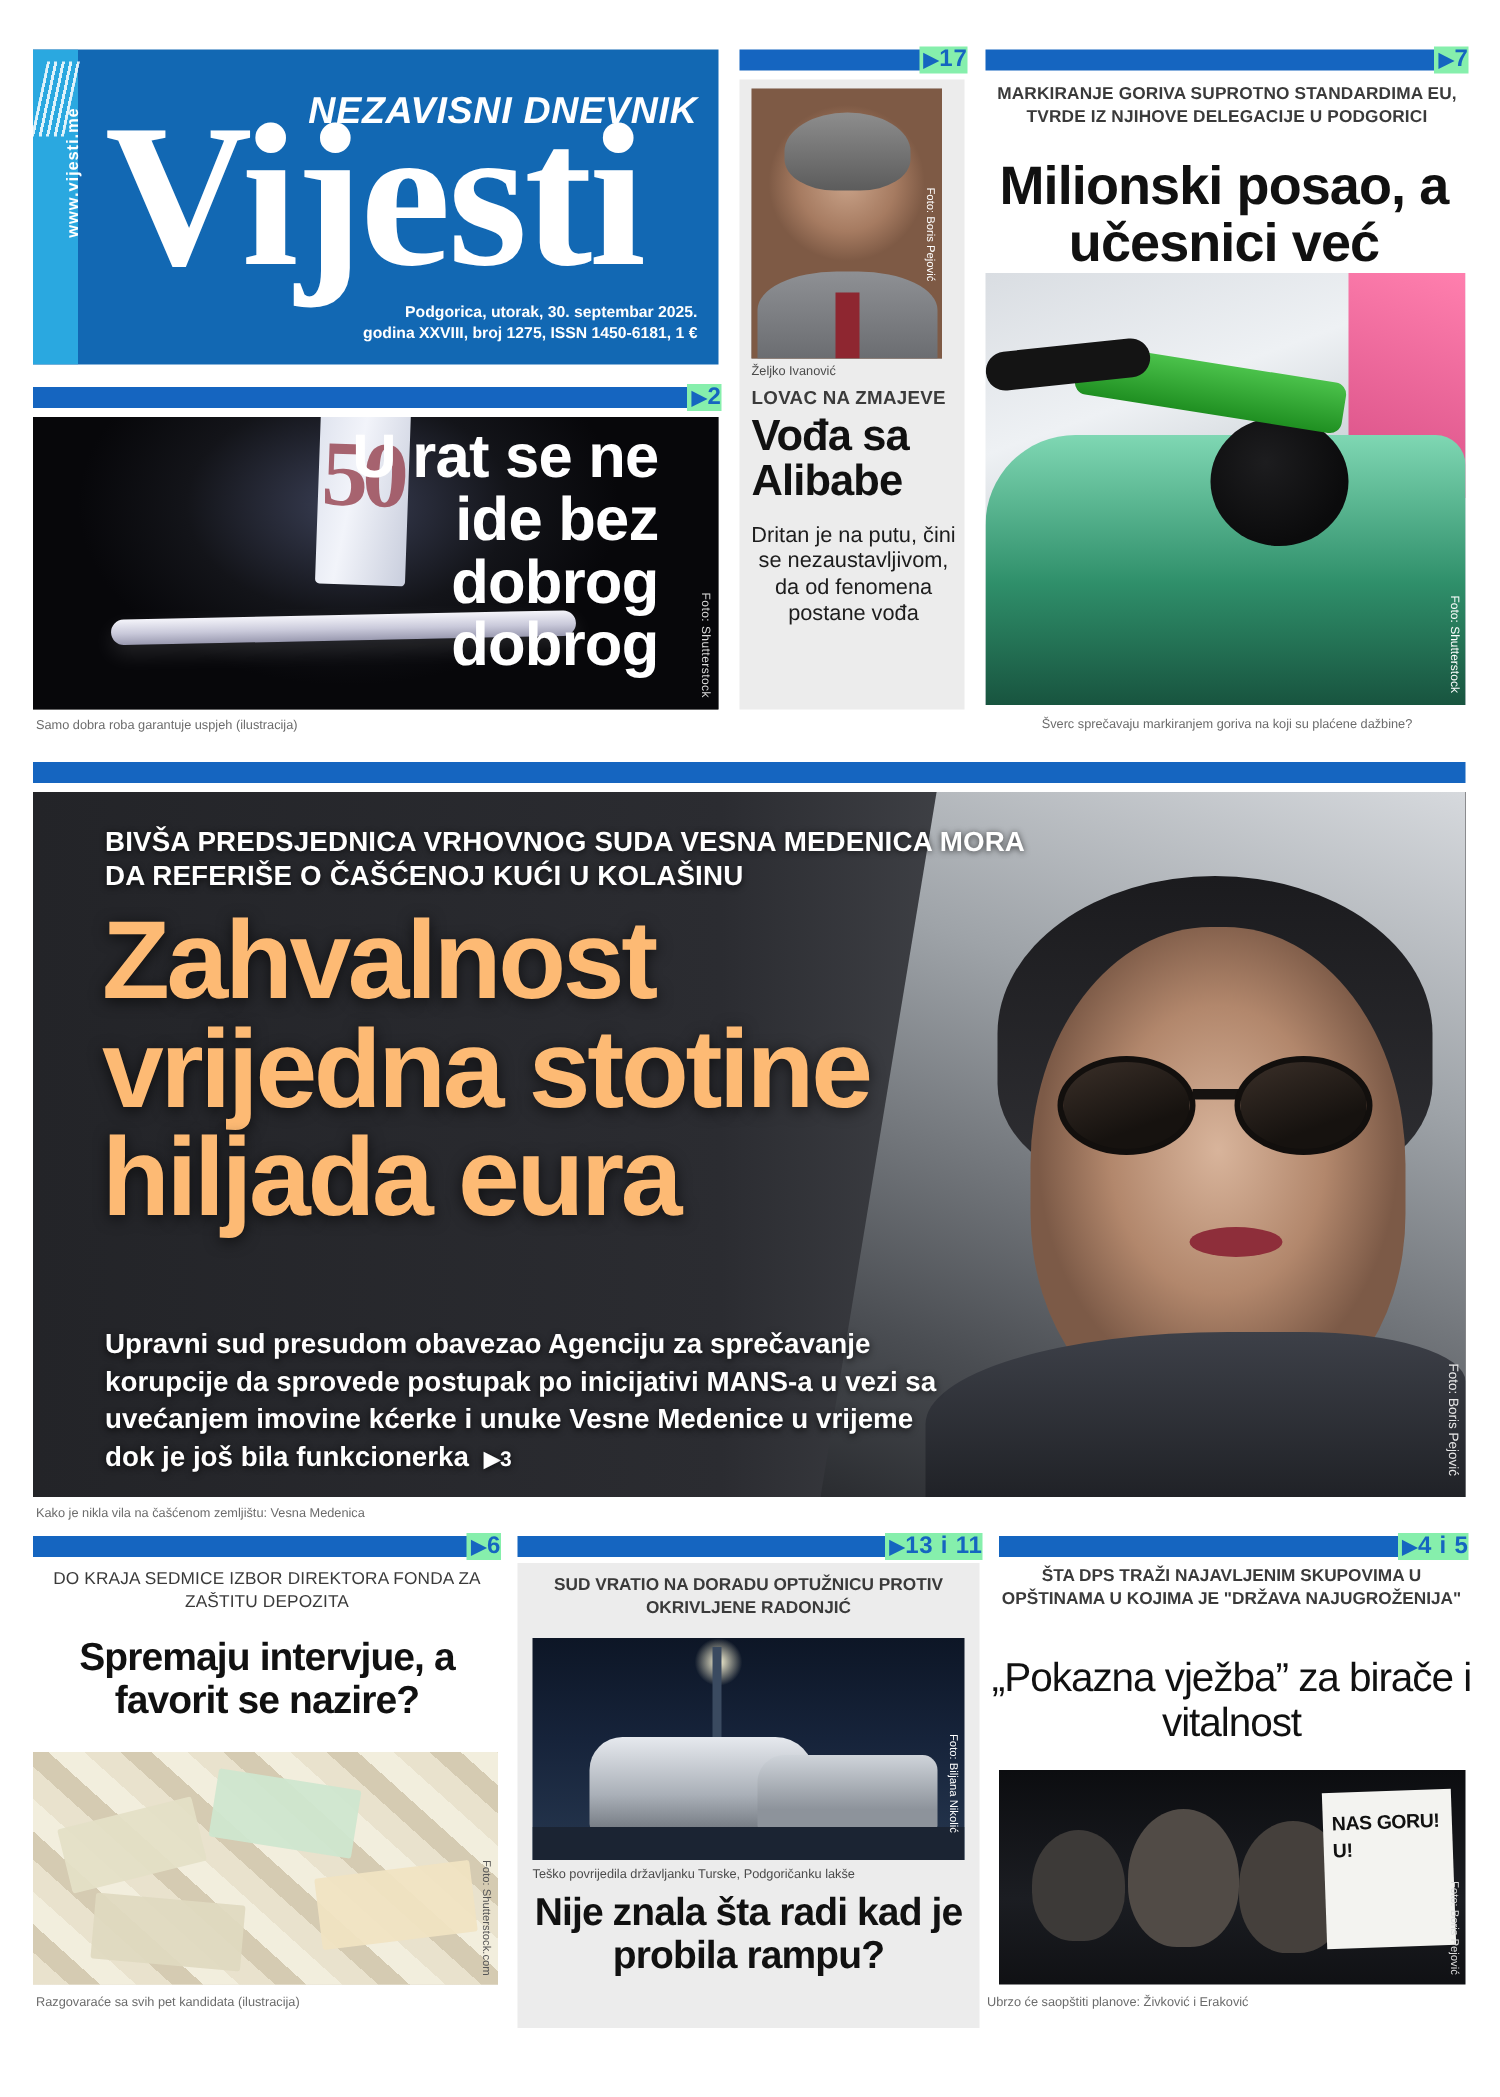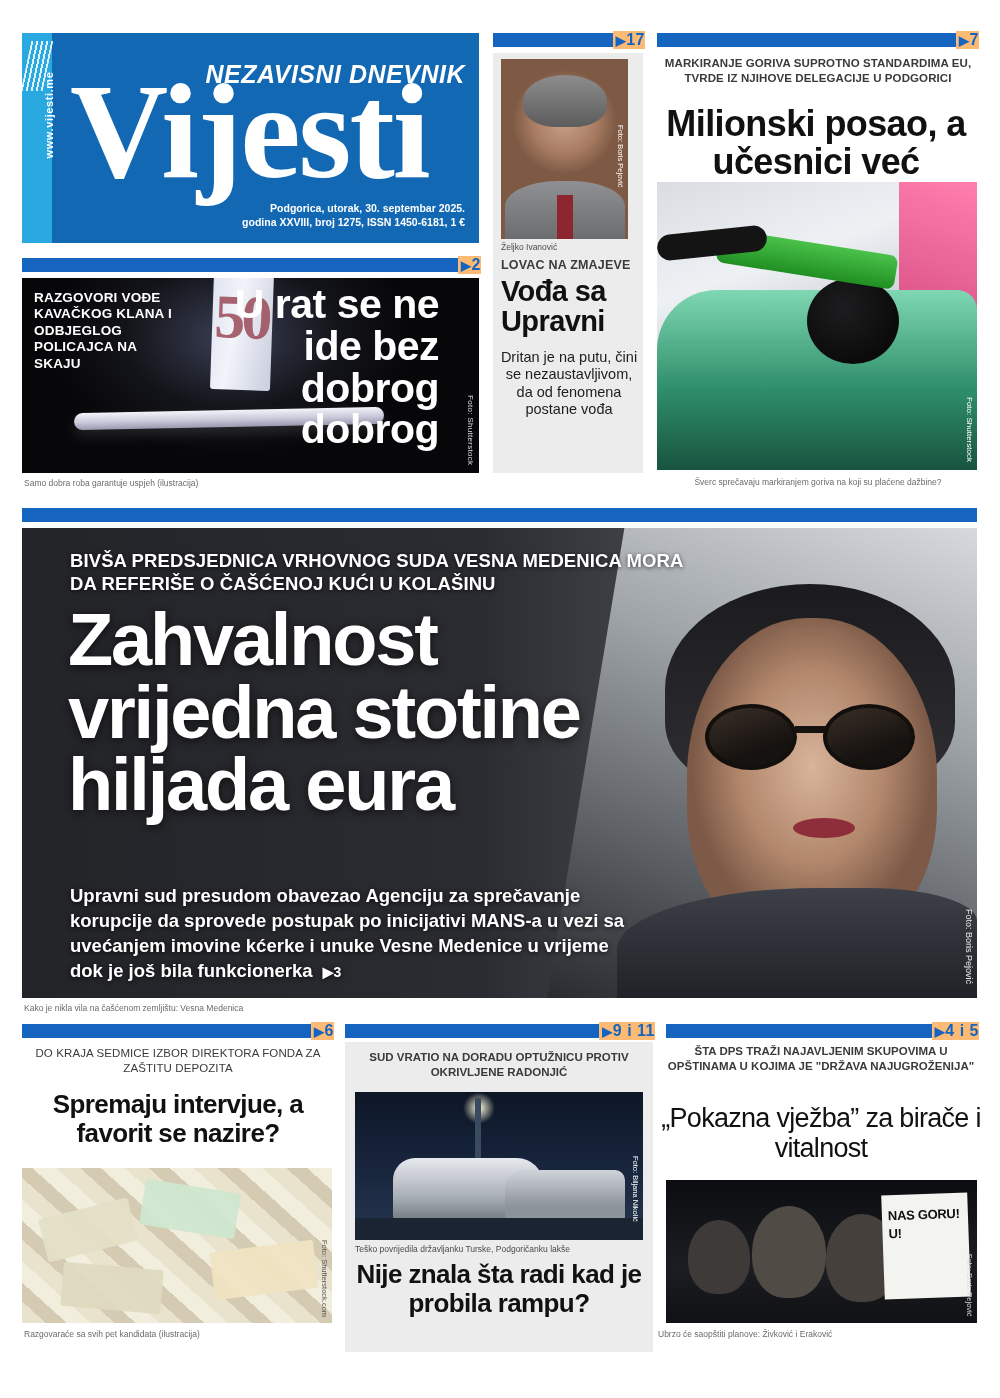--- a/index.html
+++ b/index.html
@@ -20,7 +20,7 @@
   .rule .pg {
     position:absolute; right:-2px; top:50%; transform:translateY(-50%);
     color:#1565c0; font-weight:700; font-size:16px; letter-spacing:.5px;
-    background:#fdba74; padding-left:3px; white-space:nowrap;
+    background:#86efac; padding-left:3px; white-space:nowrap;
   }
   .rule .pg .tri { color:#1565c0; font-size:13px; }
 

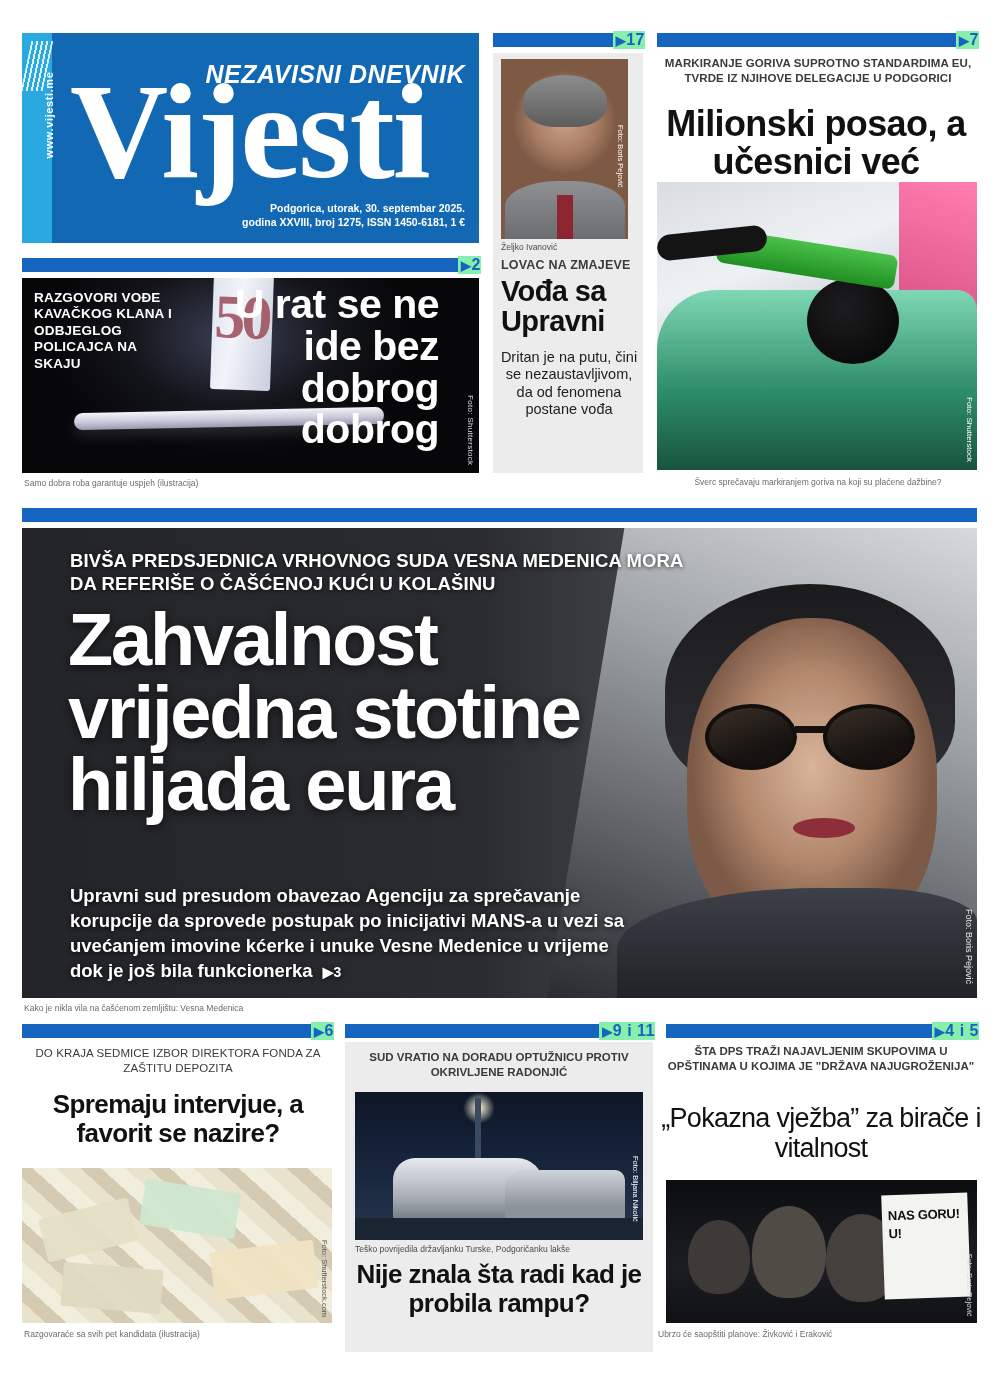--- a/index.html
+++ b/index.html
@@ -426,7 +426,6 @@
       <div class="bill"></div>
       <div class="line"></div>
     </div>
-    <div class="kickA">RAZGOVORI VOĐE KAVAČKOG KLANA I ODBJEGLOG POLICAJCA NA SKAJU</div>
     <div class="headA">U rat se ne ide bez dobrog dobrog</div>
     <div class="credA">Foto: Shutterstock</div>
   </div>

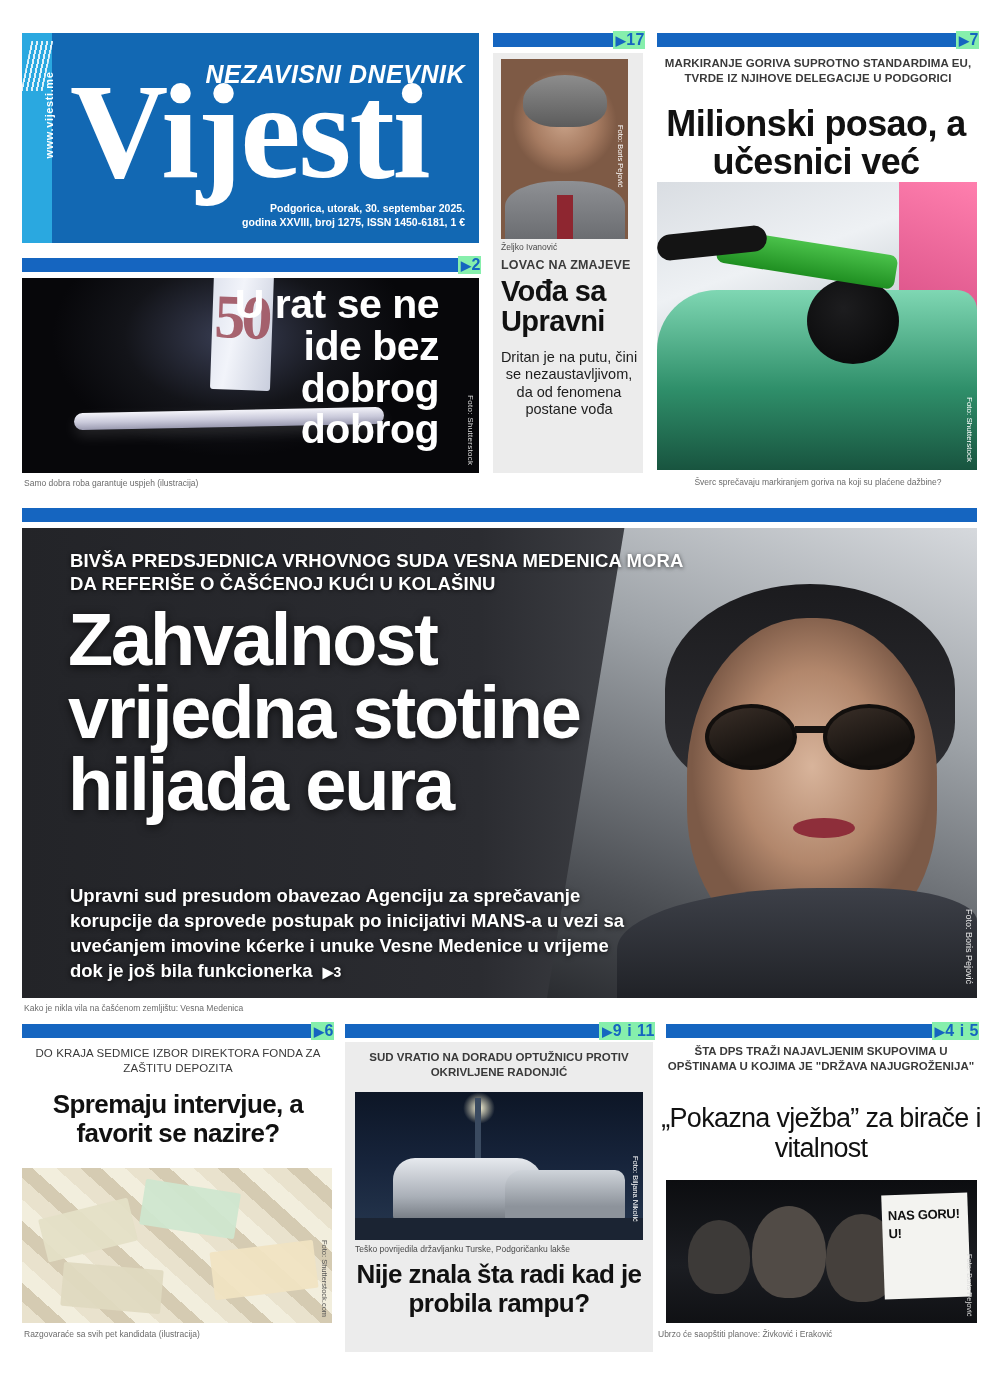--- a/index.html
+++ b/index.html
@@ -443,7 +443,7 @@
     </div>
     <div class="capB">Željko Ivanović</div>
     <div class="kickB">LOVAC NA ZMAJEVE</div>
-    <div class="headB">Vođa sa Upravni</div>
+    <div class="headB">Vođa sa Alibabe</div>
     <div class="deckB">Dritan je na putu, čini se nezaustavljivom, da od fenomena postane vođa</div>
   </div>
 

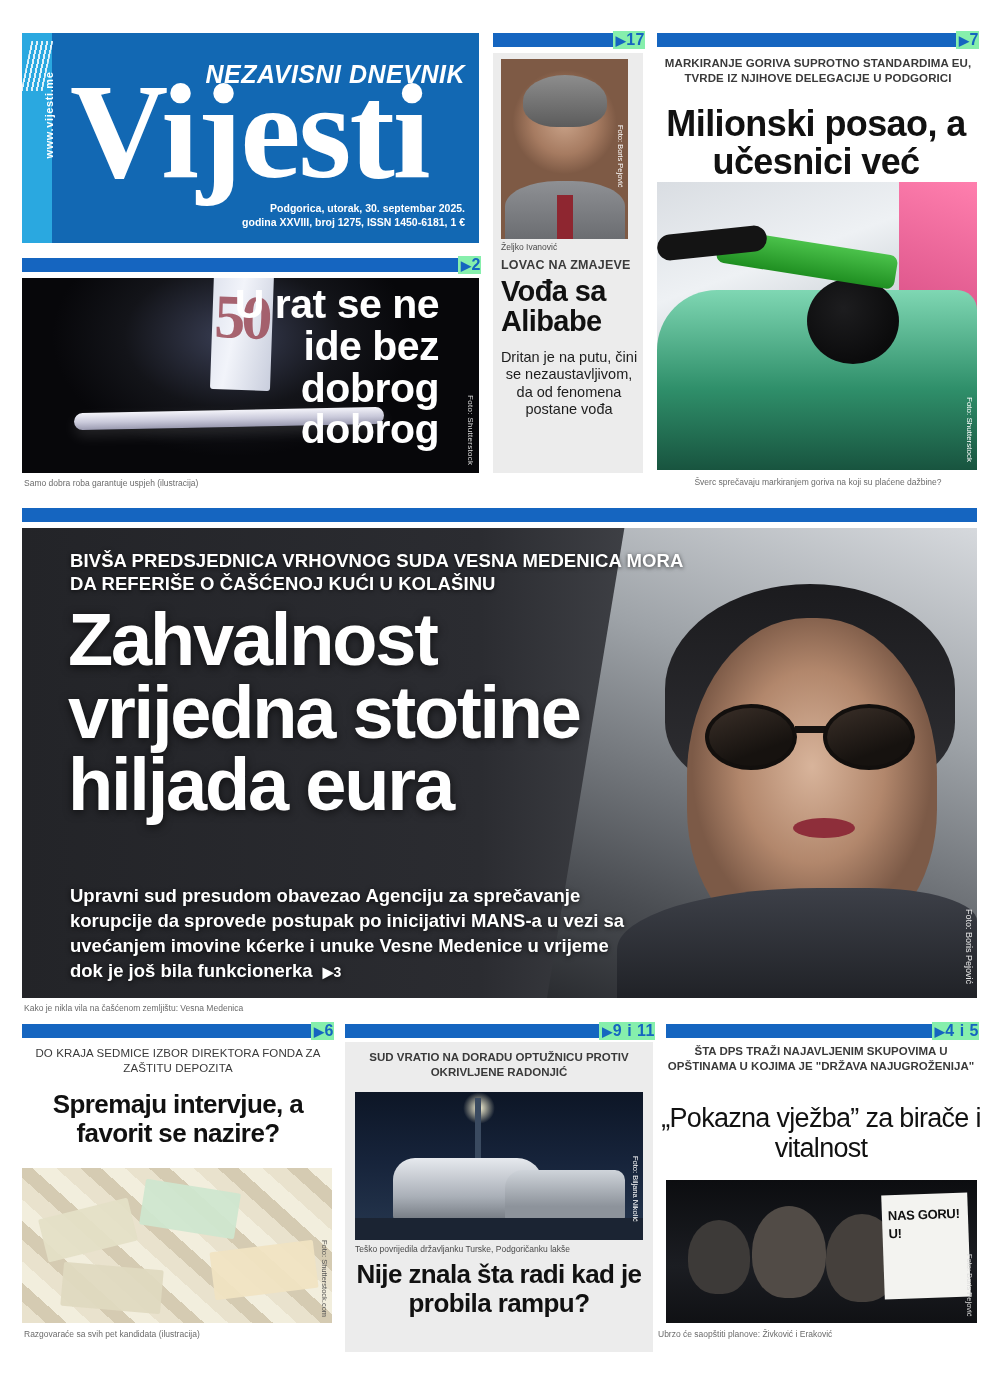--- a/index.html
+++ b/index.html
@@ -259,7 +259,7 @@
   }
   .headMain {
     position:absolute; left:46px; top:76px; width:640px;
-    color:#ffffff; font-size:74px; font-weight:700; line-height:.98;
+    color:#fdba74; font-size:74px; font-weight:700; line-height:.98;
     letter-spacing:-2.2px;
     text-shadow:0 2px 10px rgba(0,0,0,.65);
   }

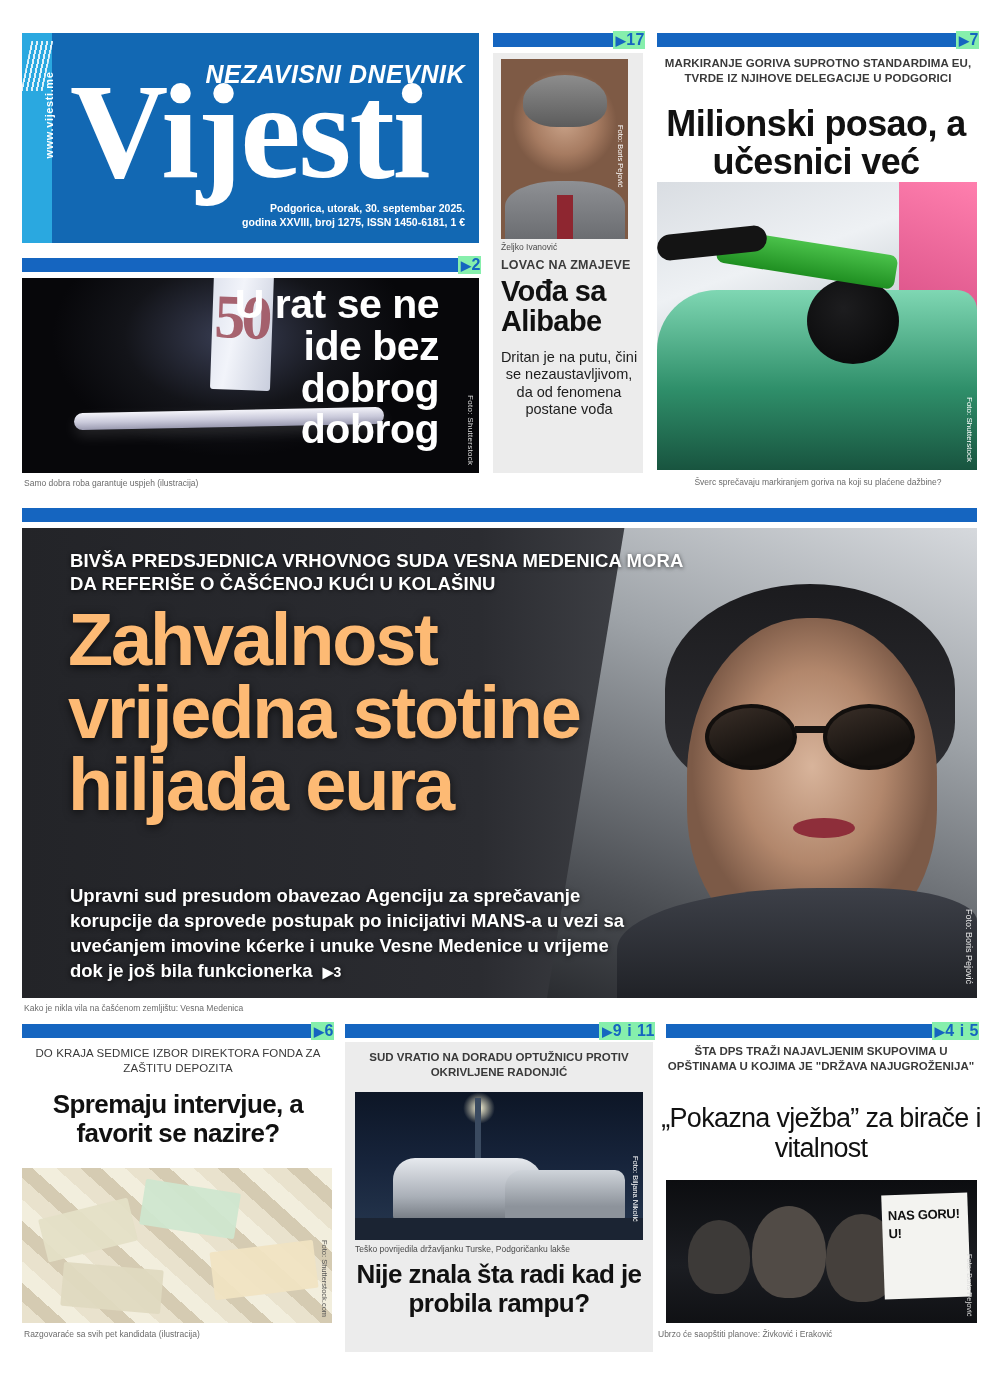--- a/index.html
+++ b/index.html
@@ -500,7 +500,7 @@
   <div class="capD">Razgovaraće sa svih pet kandidata (ilustracija)</div>
 
   <div class="rule rule-e">
-    <span class="pg"><span class="tri">▶</span><span>9 i 11</span></span>
+    <span class="pg"><span class="tri">▶</span><span>13 i 11</span></span>
   </div>
   <div class="colE">
     <div class="kickE">SUD VRATIO NA DORADU OPTUŽNICU PROTIV OKRIVLJENE RADONJIĆ</div>

